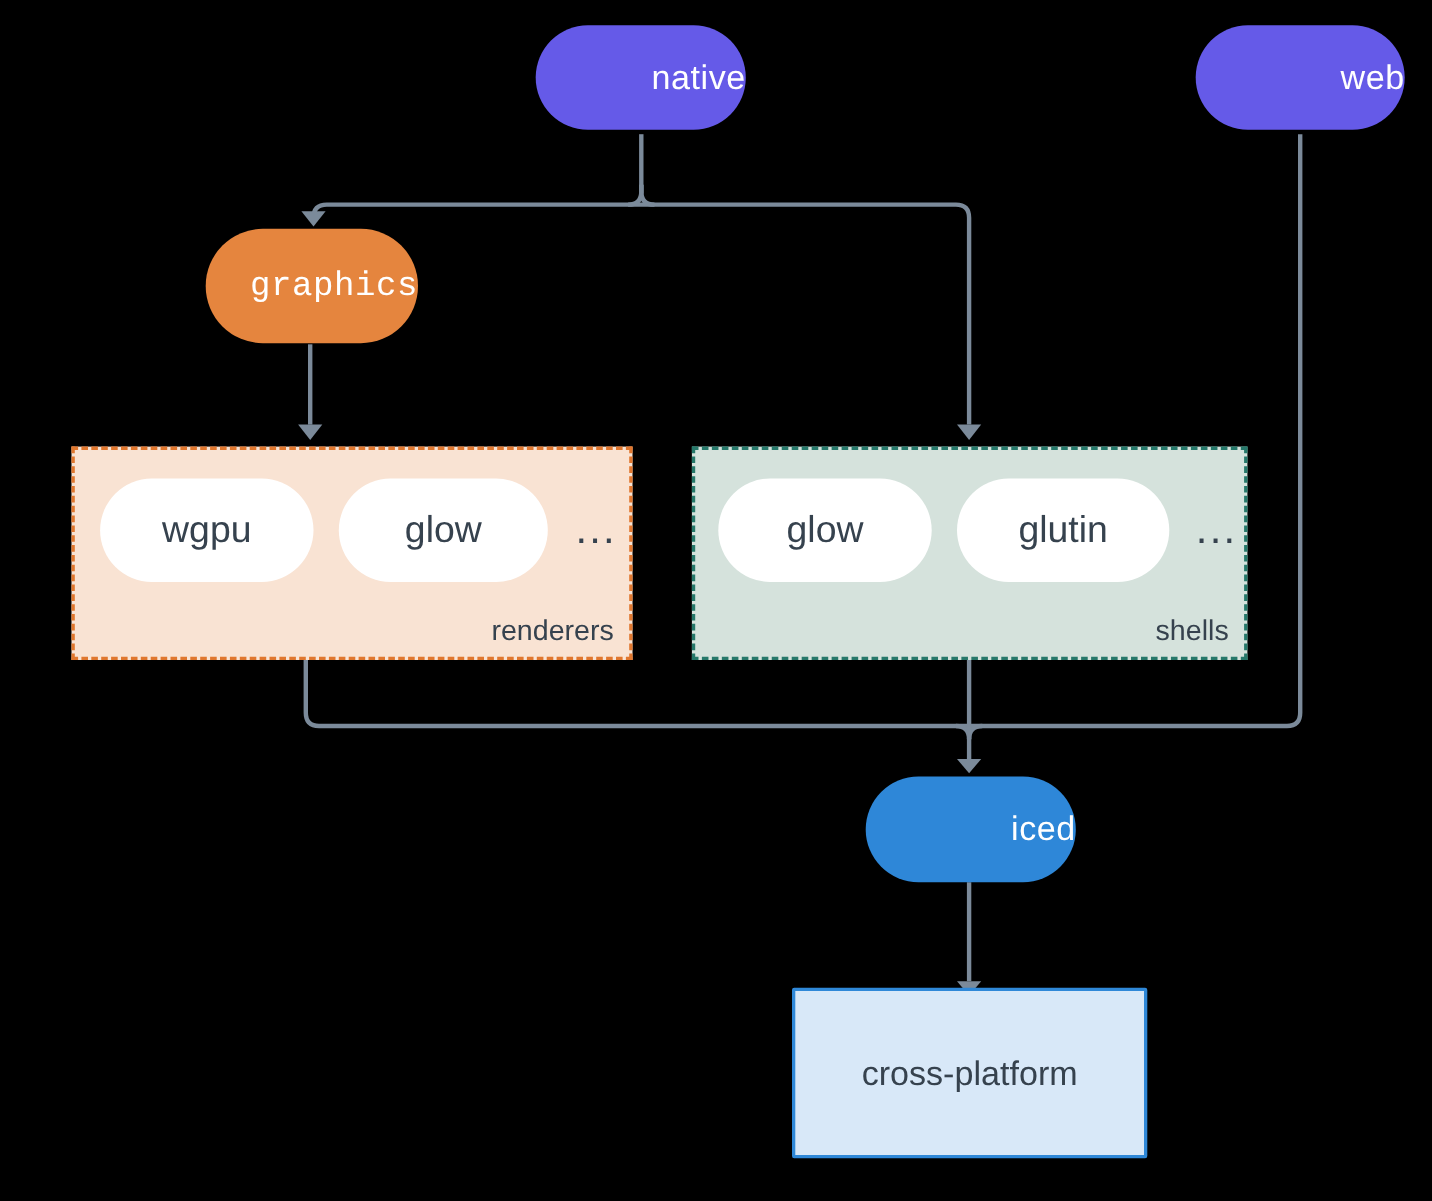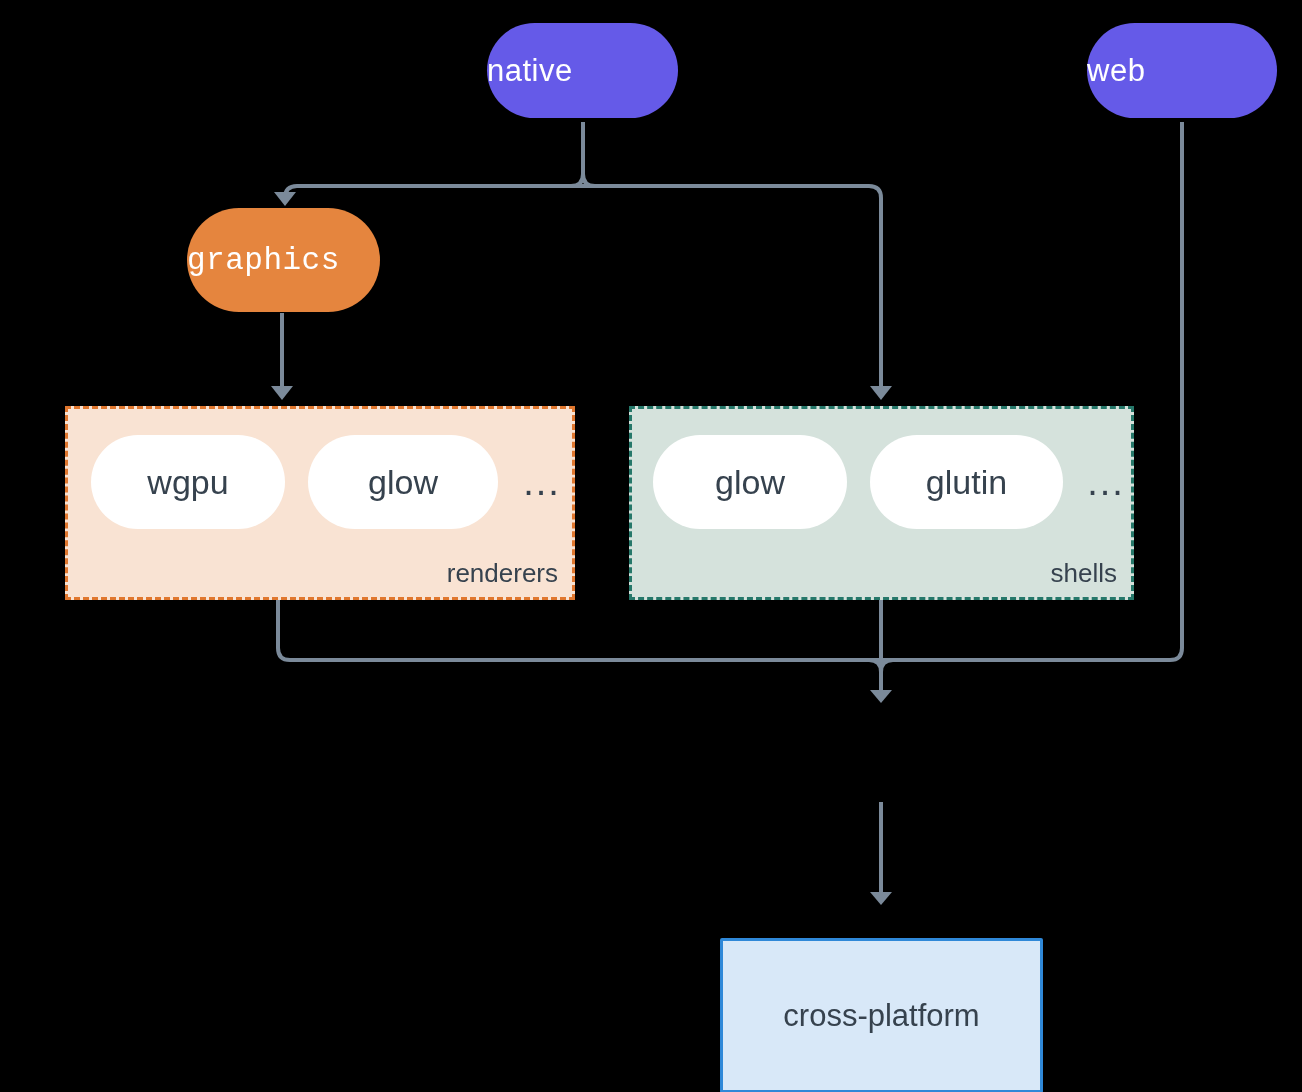--- a/index.html
+++ b/index.html
@@ -37,7 +37,7 @@
     position: absolute;
     display: flex;
     align-items: center;
-    justify-content: flex-start;
+    justify-content: flex-end;
     border-radius: 999px;
     color: var(--white_text, #ffffff);
     font-size: 31px;

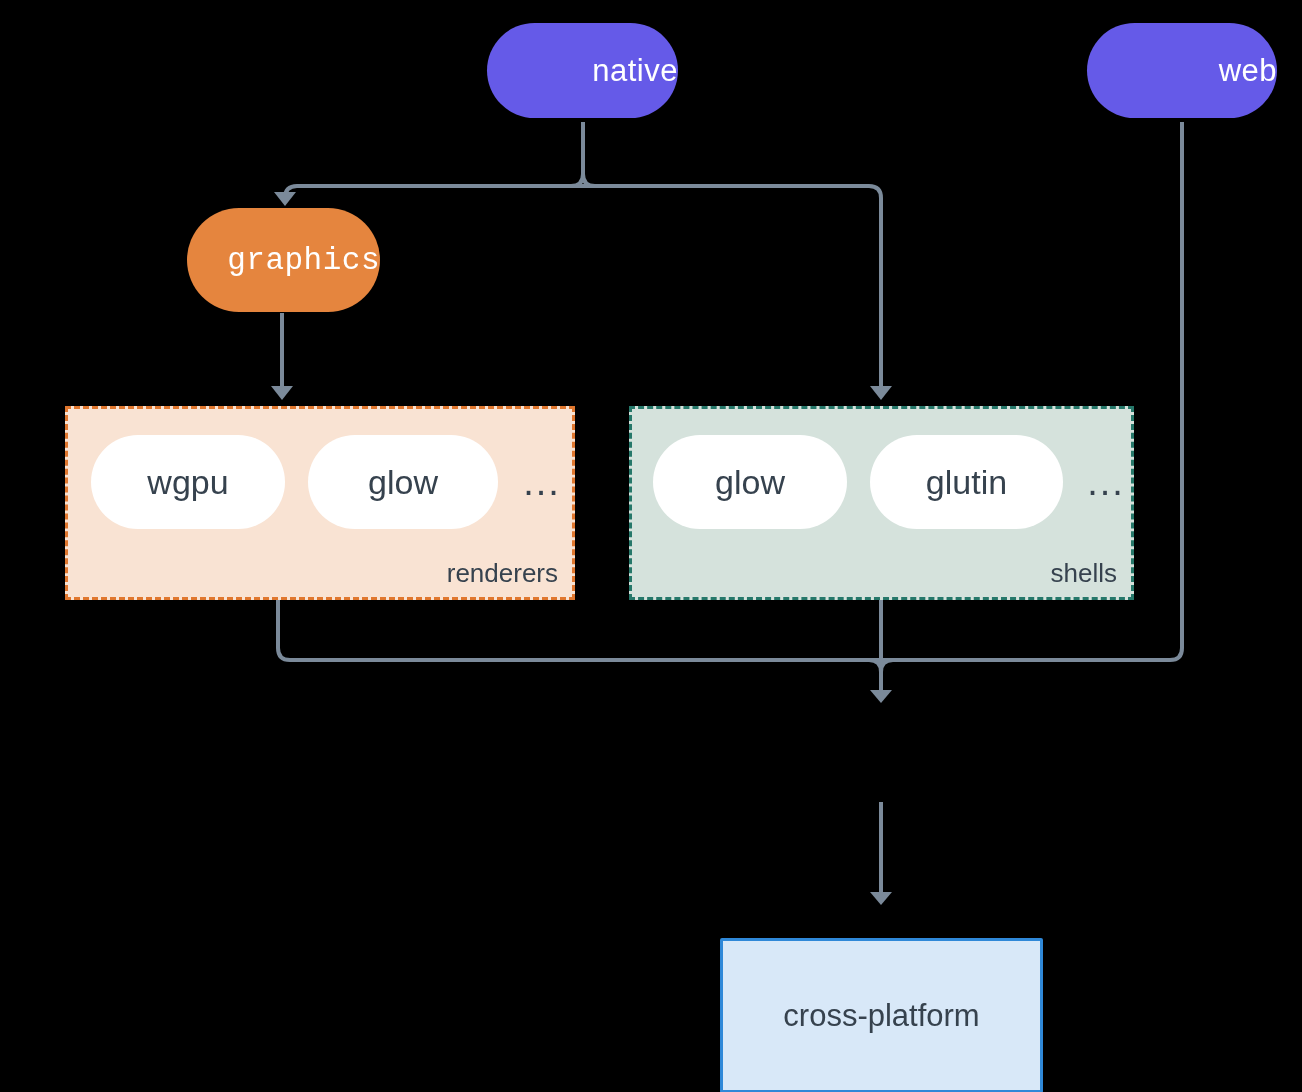--- a/index.html
+++ b/index.html
@@ -181,6 +181,9 @@
     <div class="group-label">shells</div>
   </div>
 
+  <div class="node node-iced">
+    <span>iced</span>
+  </div>
 
   <div class="app-box">
     <span>cross-platform</span>

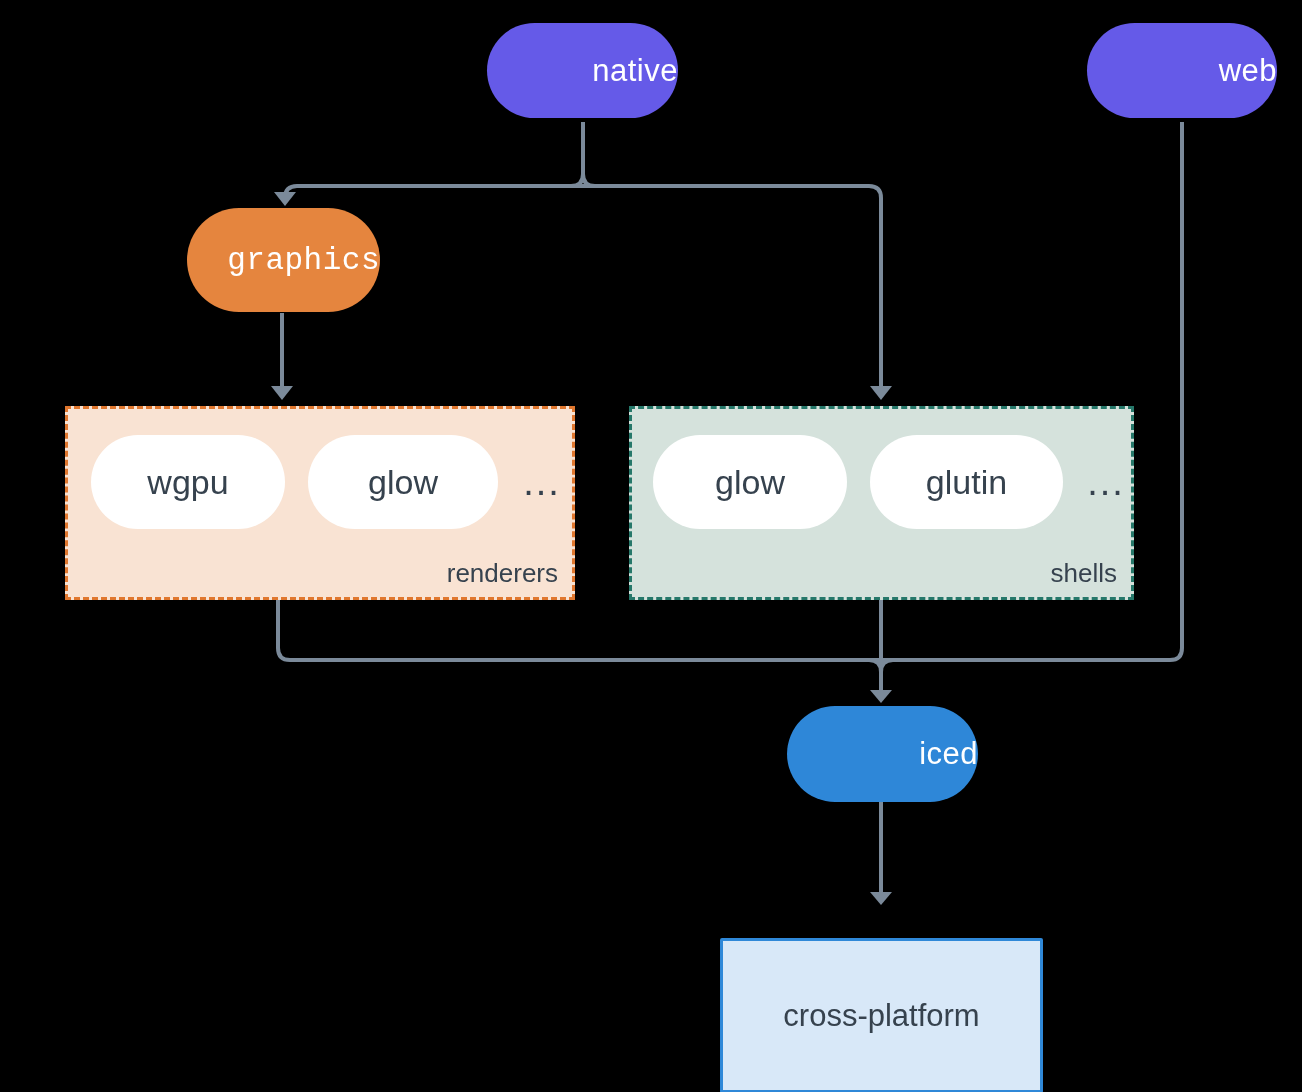--- a/index.html
+++ b/index.html
@@ -103,7 +103,7 @@
   }
   .app-box {
     position: absolute;
-    left: 720px; top: 938px;
+    left: 720px; top: 898px;
     width: 323px; height: 155px;
     box-sizing: border-box;
     background: var(--app_fill, #d8e8f8);

